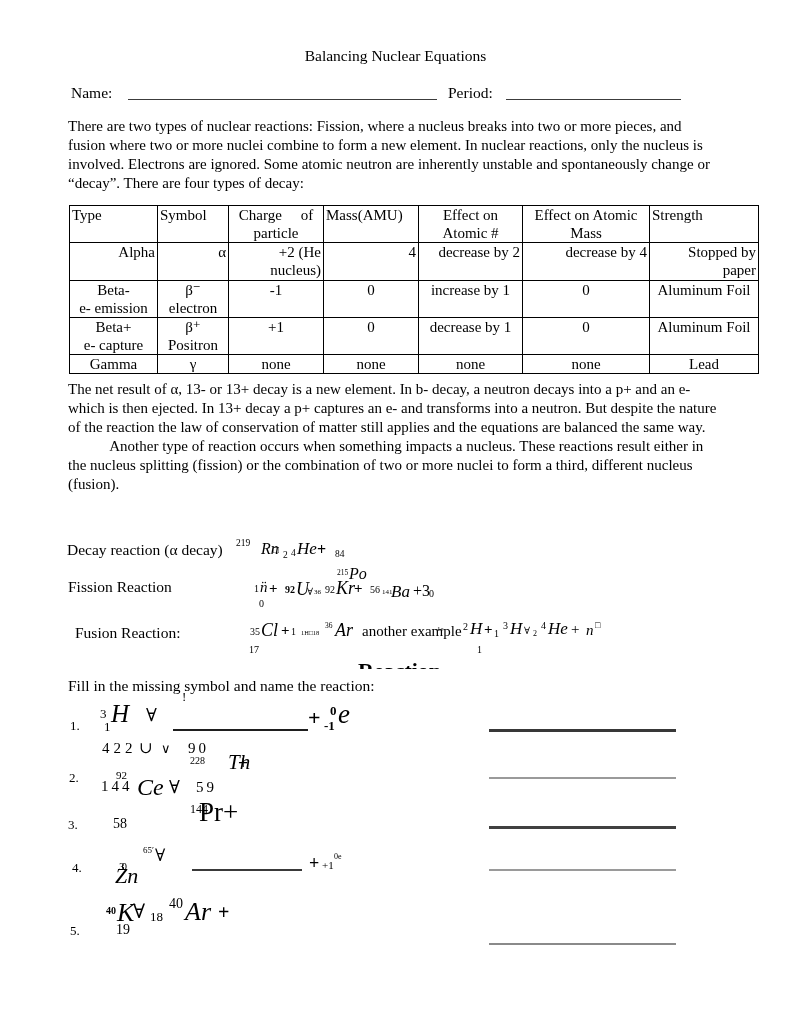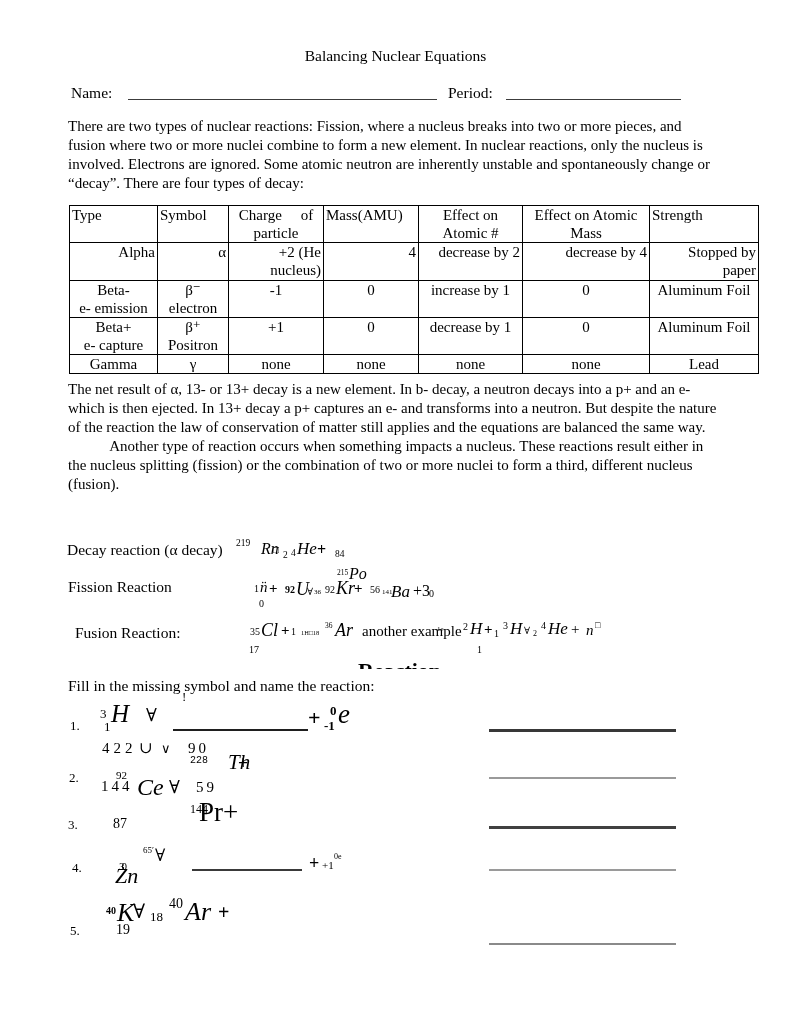--- a/index.html
+++ b/index.html
@@ -186,7 +186,7 @@
       <span class="tok" style="left: 139px; top: 740px; font-size: 16px;">∪</span>
       <span class="tok" style="left: 161px; top: 742px; font-size: 13px;">∨</span>
       <span class="tok" style="left: 188px; top: 741px; font-size: 15px; letter-spacing: 3px;">90</span>
-      <span class="tok" style="left: 190px; top: 756px; font-size: 10px; font-family: Liberation Mono, monospace;">228</span>
+      <span class="tok" style="left: 190px; top: 756px; font-size: 10px;">228</span>
       <span class="tok" style="left: 207px; top: 752px; font-size: 21px; font-style: italic; margin-left: 21px;">Th</span>
       <span class="tok" style="left: 238px; top: 754px; font-size: 18px; font-weight: bold;">+</span>
       <span class="tok" style="left: 69px; top: 771px; font-size: 13px;">2.</span>

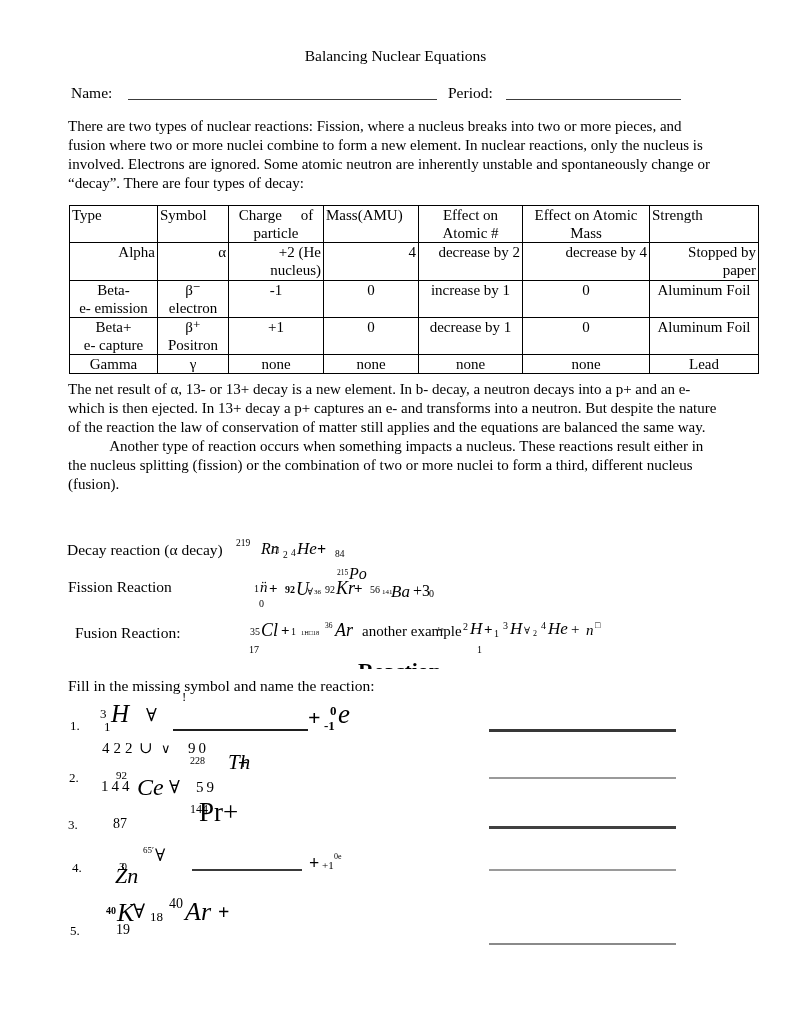--- a/index.html
+++ b/index.html
@@ -198,7 +198,7 @@
       <span class="tok" style="left: 190px; top: 803px; font-size: 12px;">144</span>
       <span class="tok" style="left: 199px; top: 799px; font-size: 27px;">Pr+</span>
       <span class="tok" style="left: 68px; top: 818px; font-size: 13px;">3.</span>
-      <span class="tok" style="left: 113px; top: 817px; font-size: 14px;">87</span>
+      <span class="tok" style="left: 113px; top: 817px; font-size: 14px;">58</span>
       <span class="tok" style="left: 72px; top: 861px; font-size: 13px;">4.</span>
       <span class="tok" style="left: 101px; top: 846px; font-size: 9px; margin-left: 42px;">65ʹ</span>
       <span class="tok" style="left: 115px; top: 843px; font-size: 22px; font-style: italic; margin-top: 22px;">Zn</span>

